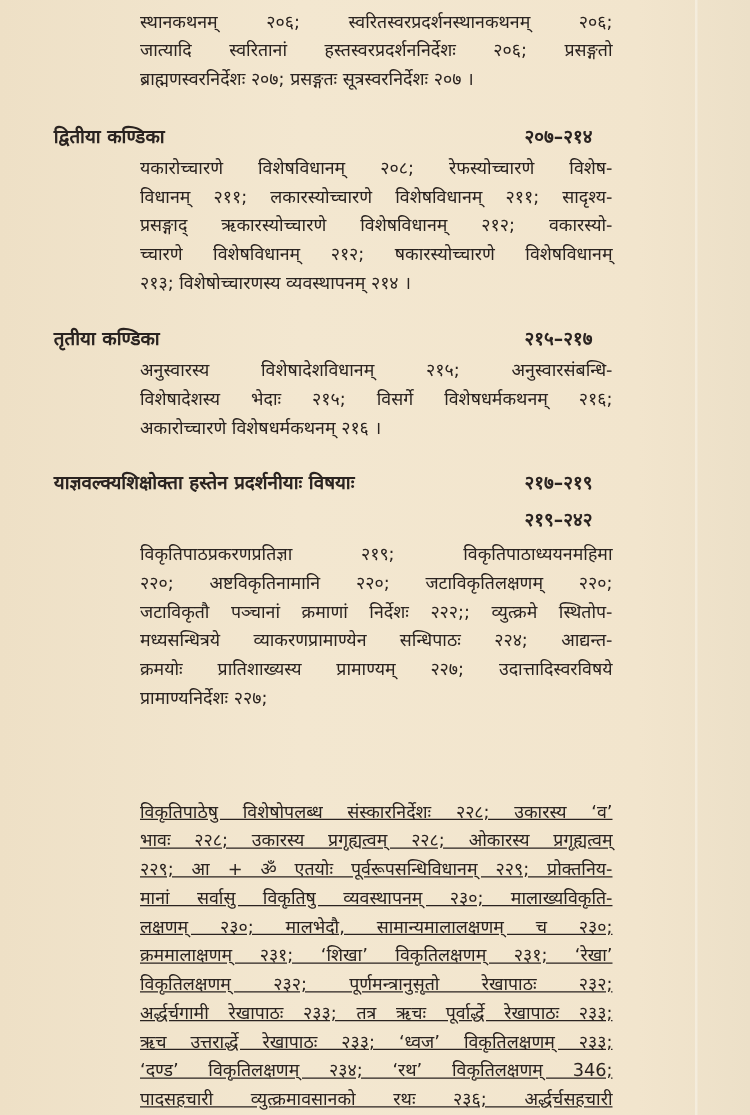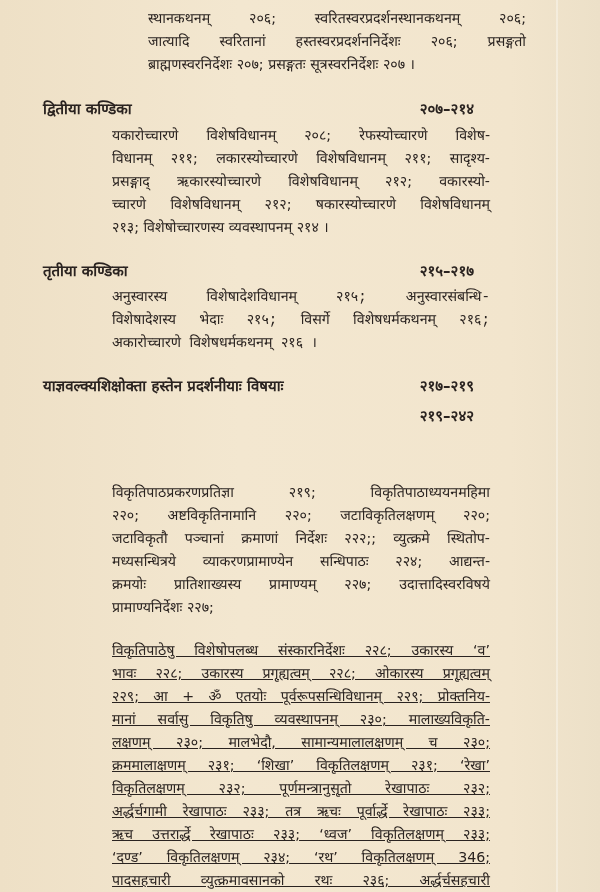--- a/index.html
+++ b/index.html
@@ -26,7 +26,7 @@
 <div class="page">
   <div class="seam"></div>
 
-  <div class="block" style="top:7px;margin-left:36px;">
+  <div class="block" style="top:7px;">
     <span class="line">स्थानकथनम् २०६;    स्वरितस्वरप्रदर्शनस्थानकथनम् २०६;</span>
     <span class="line">जात्यादि स्वरितानां हस्तस्वरप्रदर्शननिर्देशः २०६; प्रसङ्गतो</span>
     <span class="line last">ब्राह्मणस्वरनिर्देशः २०७; प्रसङ्गतः सूत्रस्वरनिर्देशः २०७ ।</span>

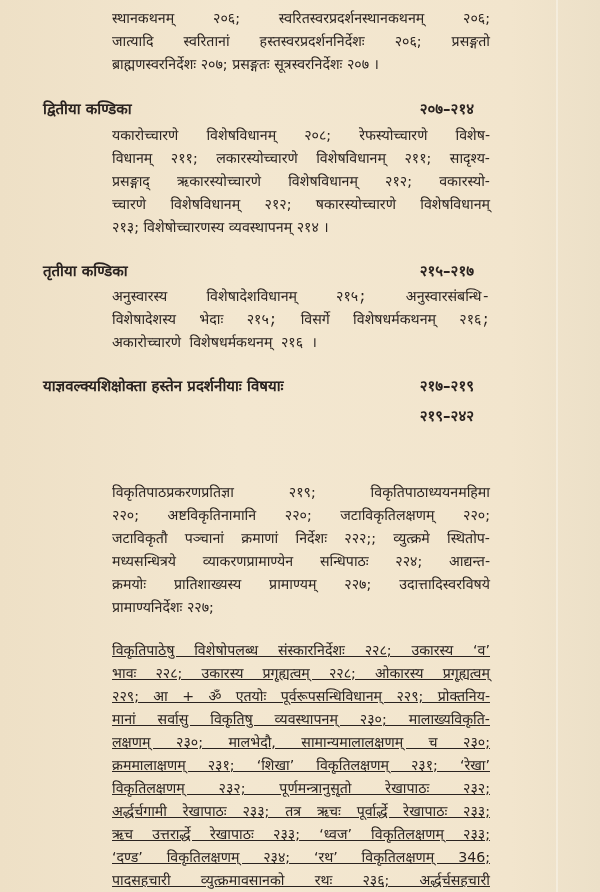--- a/index.html
+++ b/index.html
@@ -48,7 +48,7 @@
     <span class="htitle">तृतीया कण्डिका</span>
     <span class="hpages">२१५–२१७</span>
   </div>
-  <div class="block" style="top:286px;font-family:Liberation Mono, monospace;">
+  <div class="block" style="top:286px;">
     <span class="line">अनुस्वारस्य विशेषादेशविधानम् २१५; अनुस्वारसंबन्धि-</span>
     <span class="line">विशेषादेशस्य भेदाः २१५; विसर्गे विशेषधर्मकथनम् २१६;</span>
     <span class="line last">अकारोच्चारणे विशेषधर्मकथनम् २१६ ।</span>

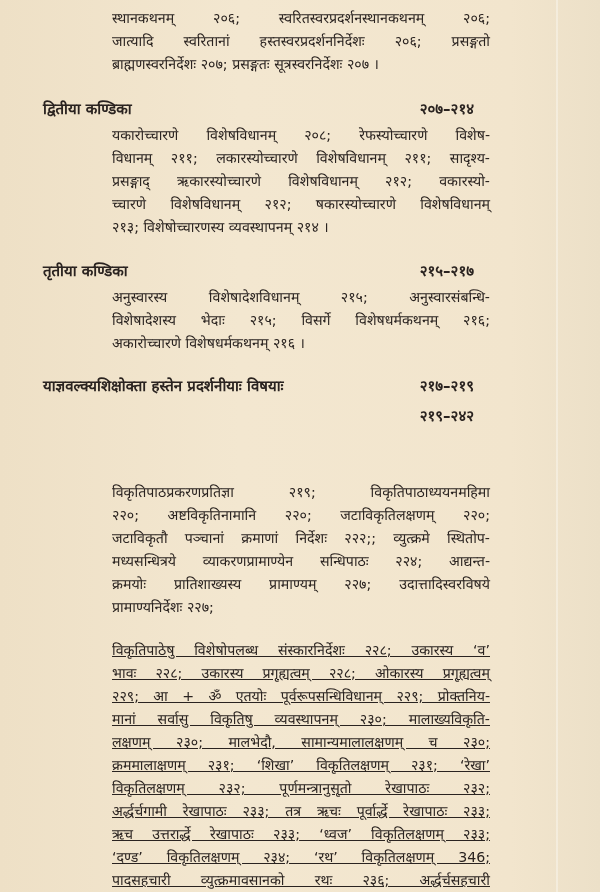--- a/index.html
+++ b/index.html
@@ -62,7 +62,7 @@
   <div class="heading" style="top:404px;">
     <span class="hpages">२१९–२४२</span>
   </div>
-  <div class="block" style="top:433px;margin-top:48px;">
+  <div class="block" style="top:433px;">
     <span class="line">विकृतिपाठप्रकरणप्रतिज्ञा २१९; विकृतिपाठाध्ययनमहिमा</span>
     <span class="line">२२०; अष्टविकृतिनामानि २२०; जटाविकृतिलक्षणम् २२०;</span>
     <span class="line">जटाविकृतौ पञ्चानां क्रमाणां निर्देशः २२२;; व्युत्क्रमे स्थितोप-</span>

